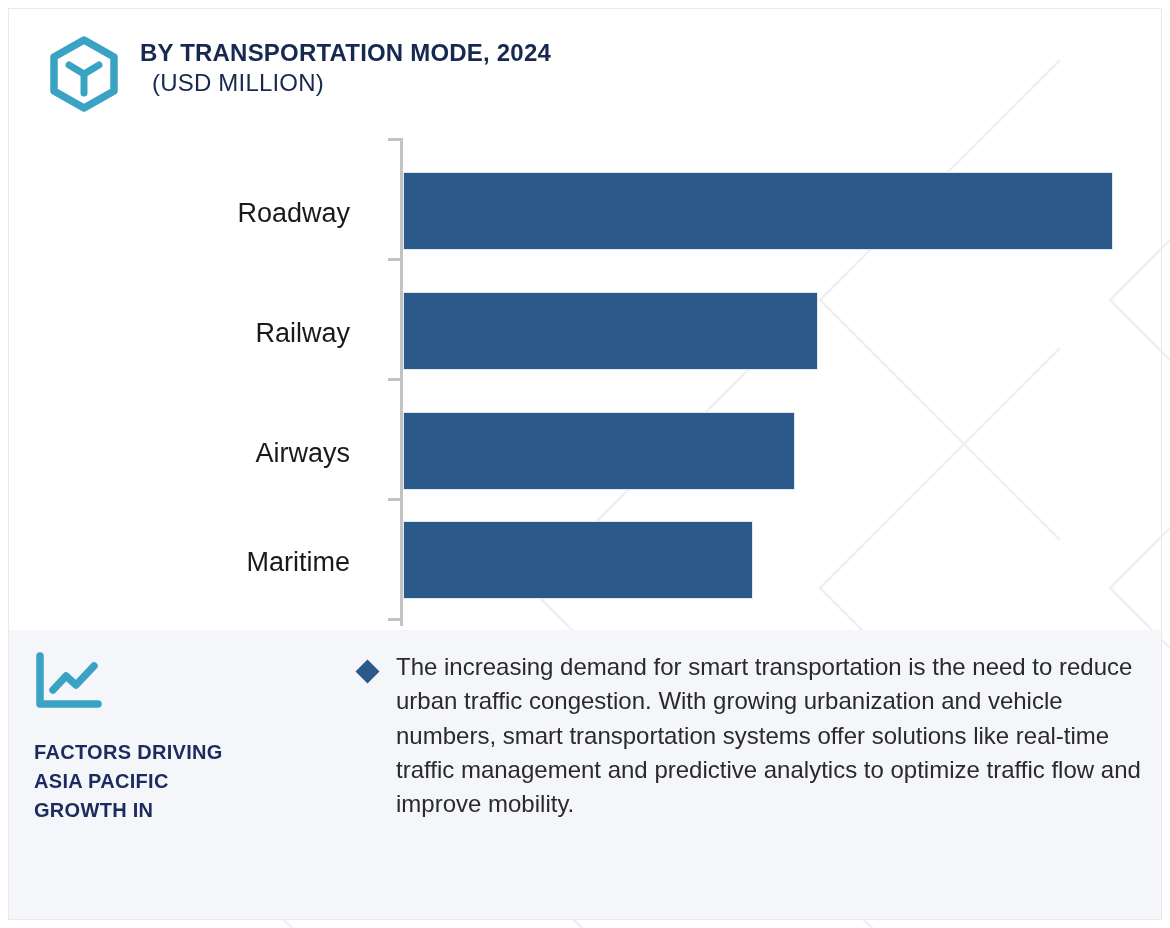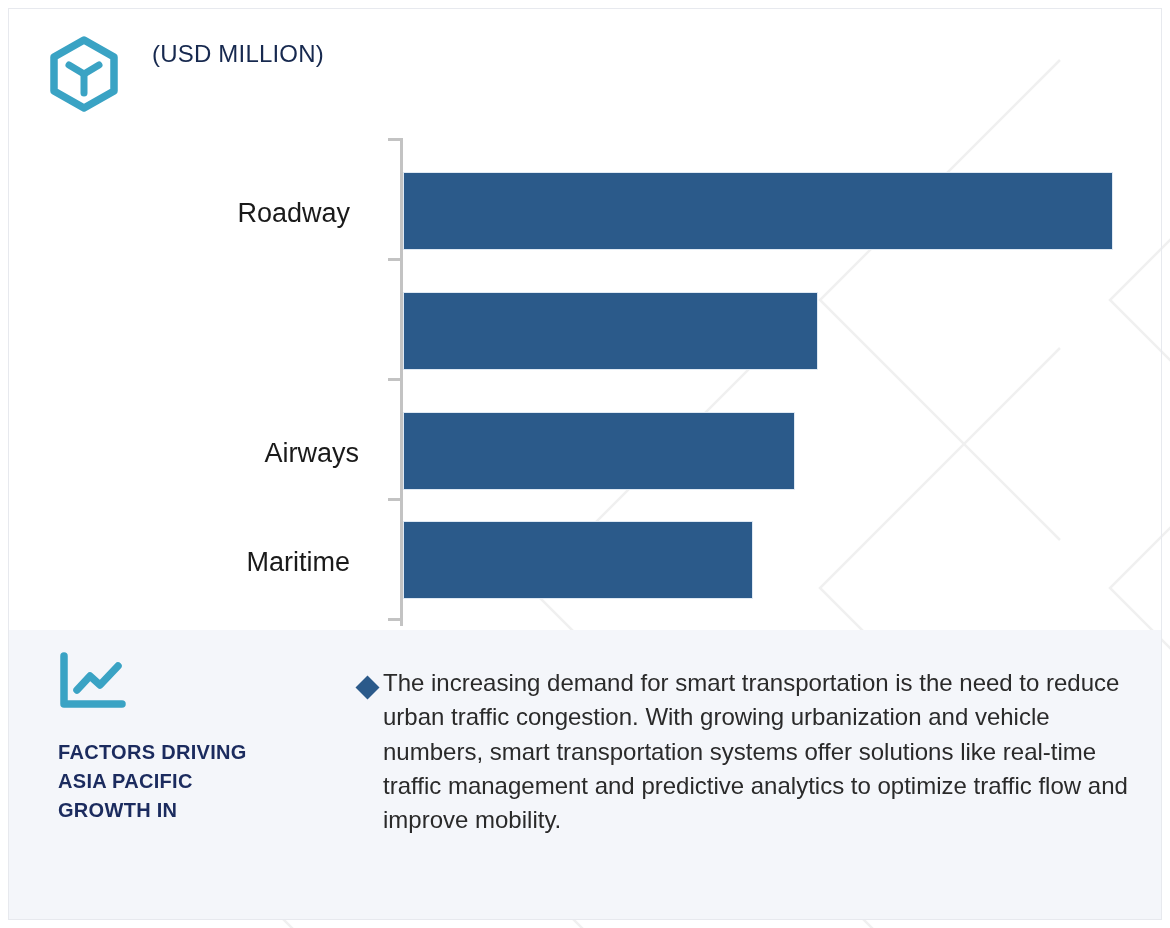--- a/index.html
+++ b/index.html
@@ -215,6 +215,7 @@
       </g>
     </svg>
     <div class="title-block">
+      <div class="title-main">BY TRANSPORTATION MODE, 2024</div>
       <div class="title-sub">(USD MILLION)</div>
     </div>
   </div>

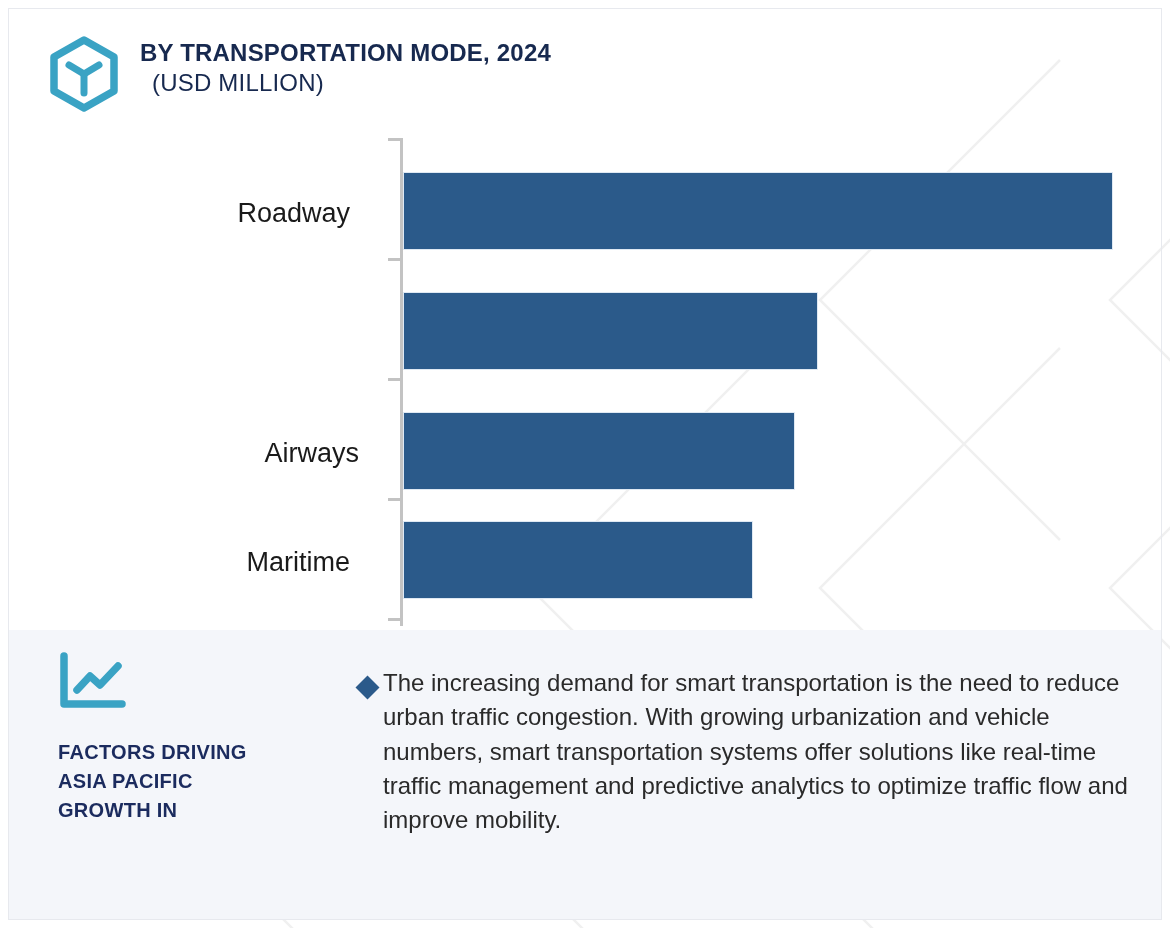--- a/index.html
+++ b/index.html
@@ -236,6 +236,7 @@
     </div>
 
     <div class="bar-row" style="top:162px;height:78px;">
+      <span class="bar-label" style="top:28px;">Railway</span>
       <div class="bar" style="top:0;height:78px;width:415px;"></div>
     </div>
 

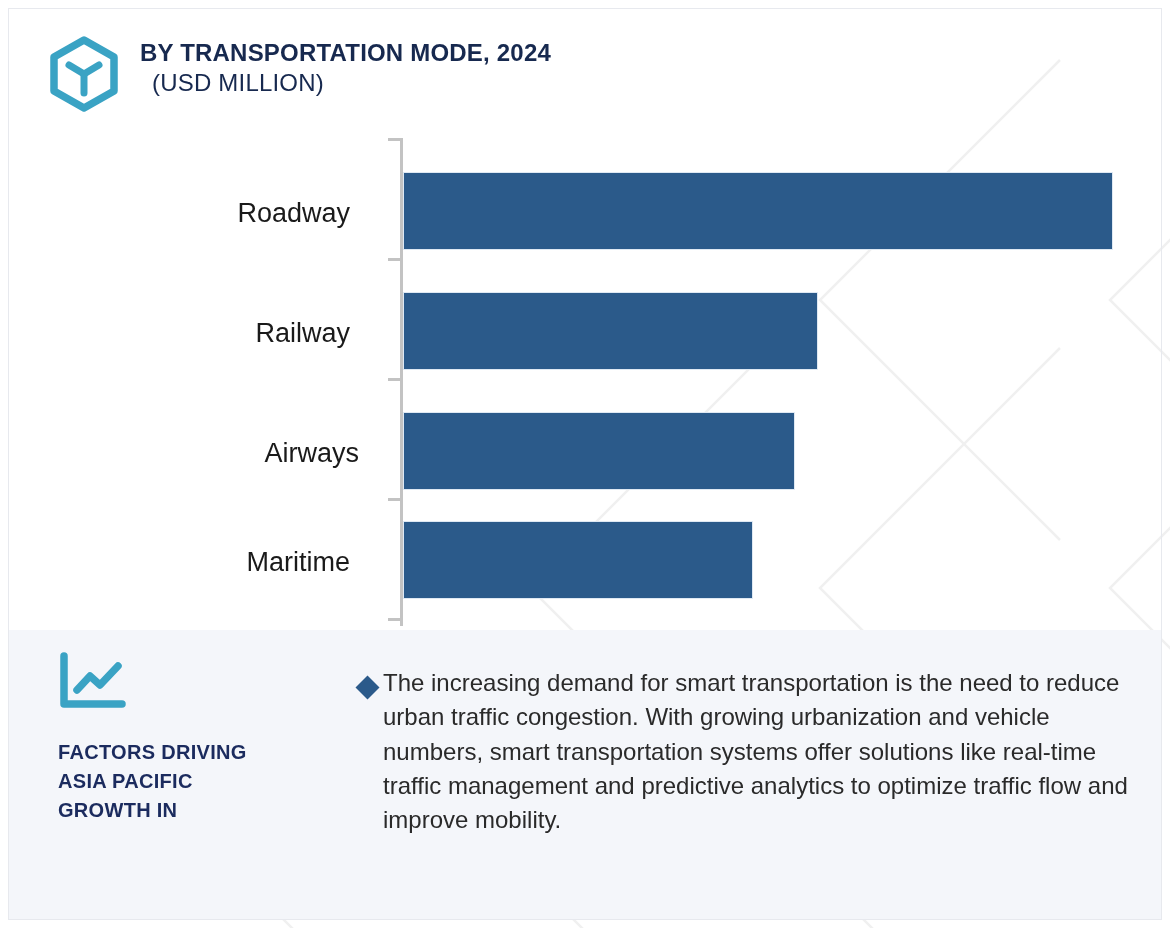--- a/index.html
+++ b/index.html
@@ -240,7 +240,7 @@
       <div class="bar" style="top:0;height:78px;width:415px;"></div>
     </div>
 
-    <div class="bar-row" style="top:282px;height:78px;padding-left:9px;">
+    <div class="bar-row" style="top:282px;height:78px;">
       <span class="bar-label" style="top:28px;">Airways</span>
       <div class="bar" style="top:0;height:78px;width:392px;"></div>
     </div>

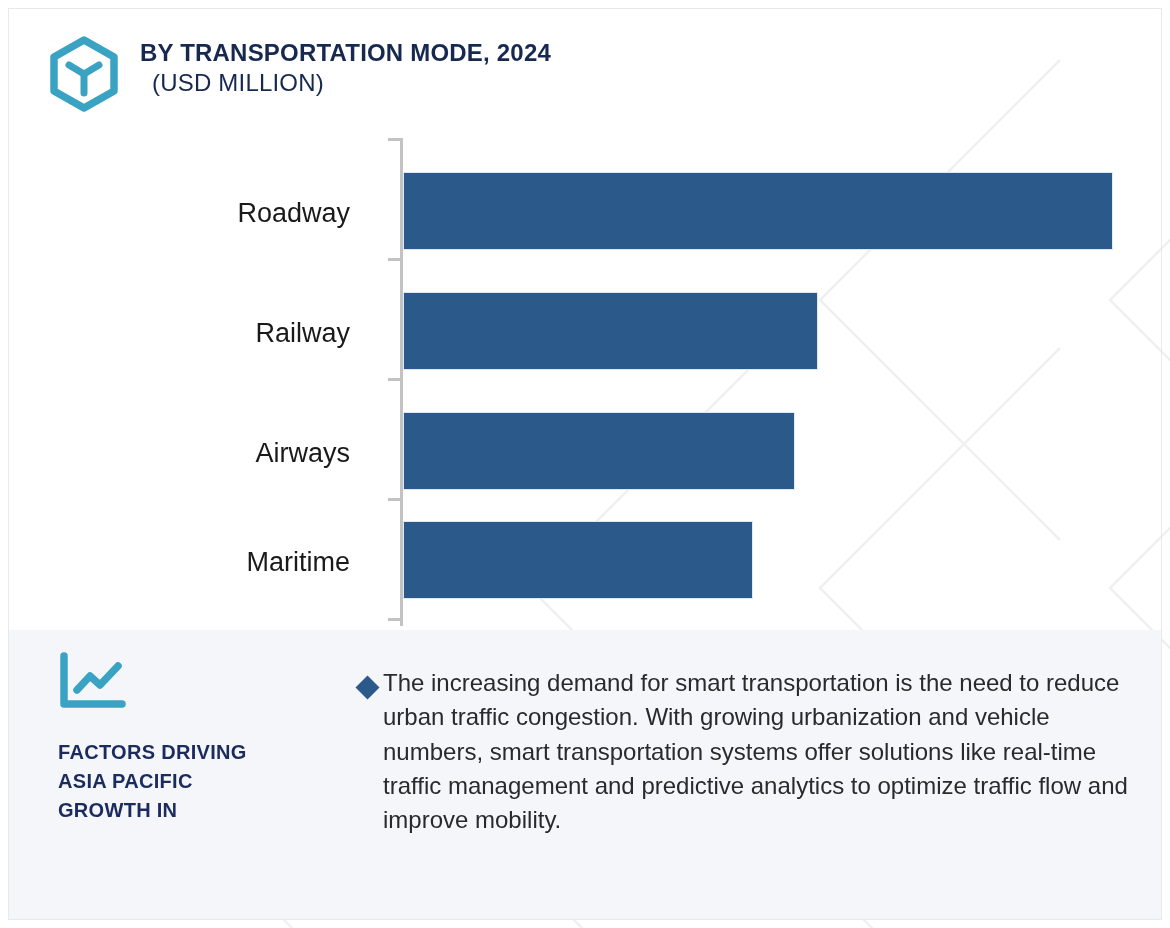--- a/index.html
+++ b/index.html
@@ -165,10 +165,10 @@
   .footer-right {
     position: absolute;
     left: 350px;
-    top: 36px;
+    top: 20px;
     right: 20px;
     display: flex;
-    gap: 7px;
+    gap: 20px;
   }
   .bullet-diamond {
     flex: 0 0 auto;

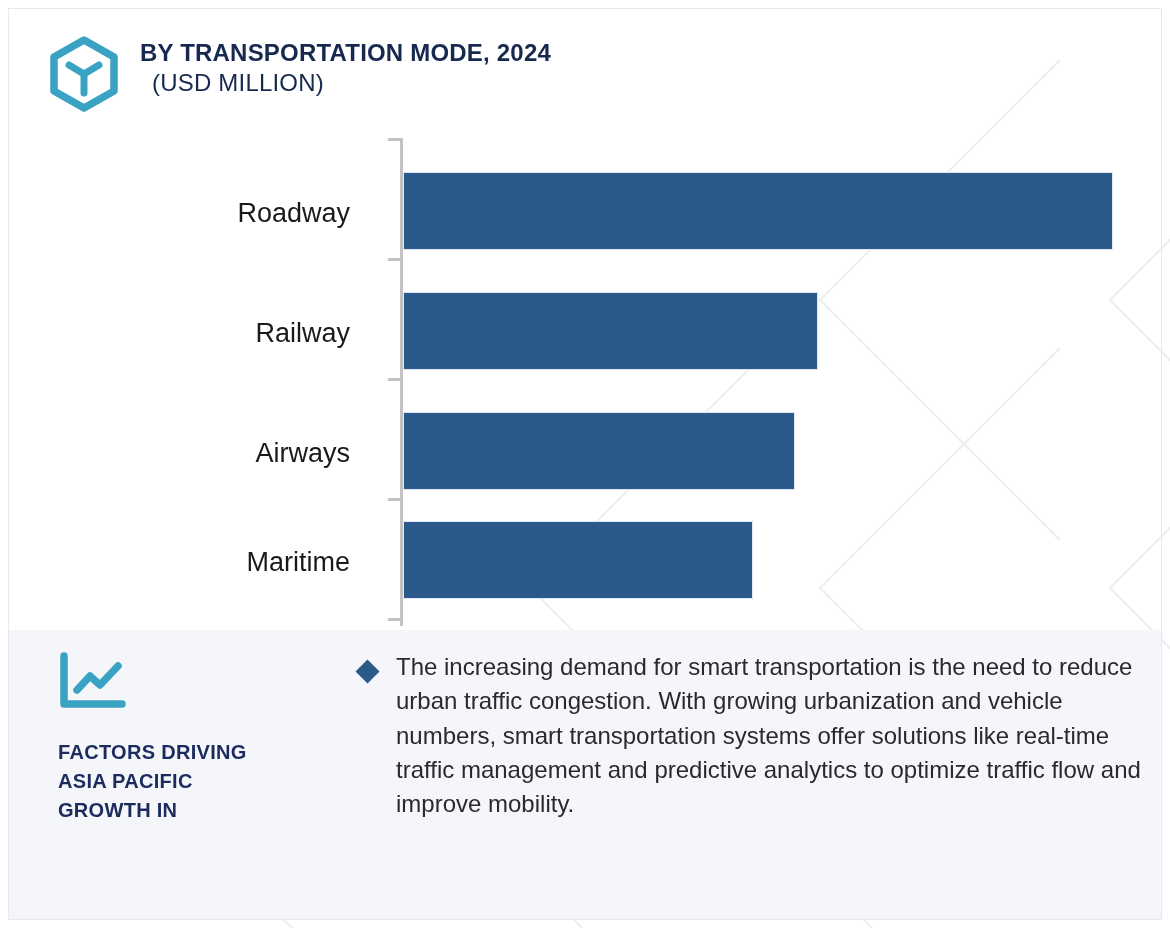--- a/index.html
+++ b/index.html
@@ -142,7 +142,7 @@
   }
   .footer-left {
     position: absolute;
-    left: 49px;
+    left: 25px;
     top: 22px;
     width: 300px;
   }

